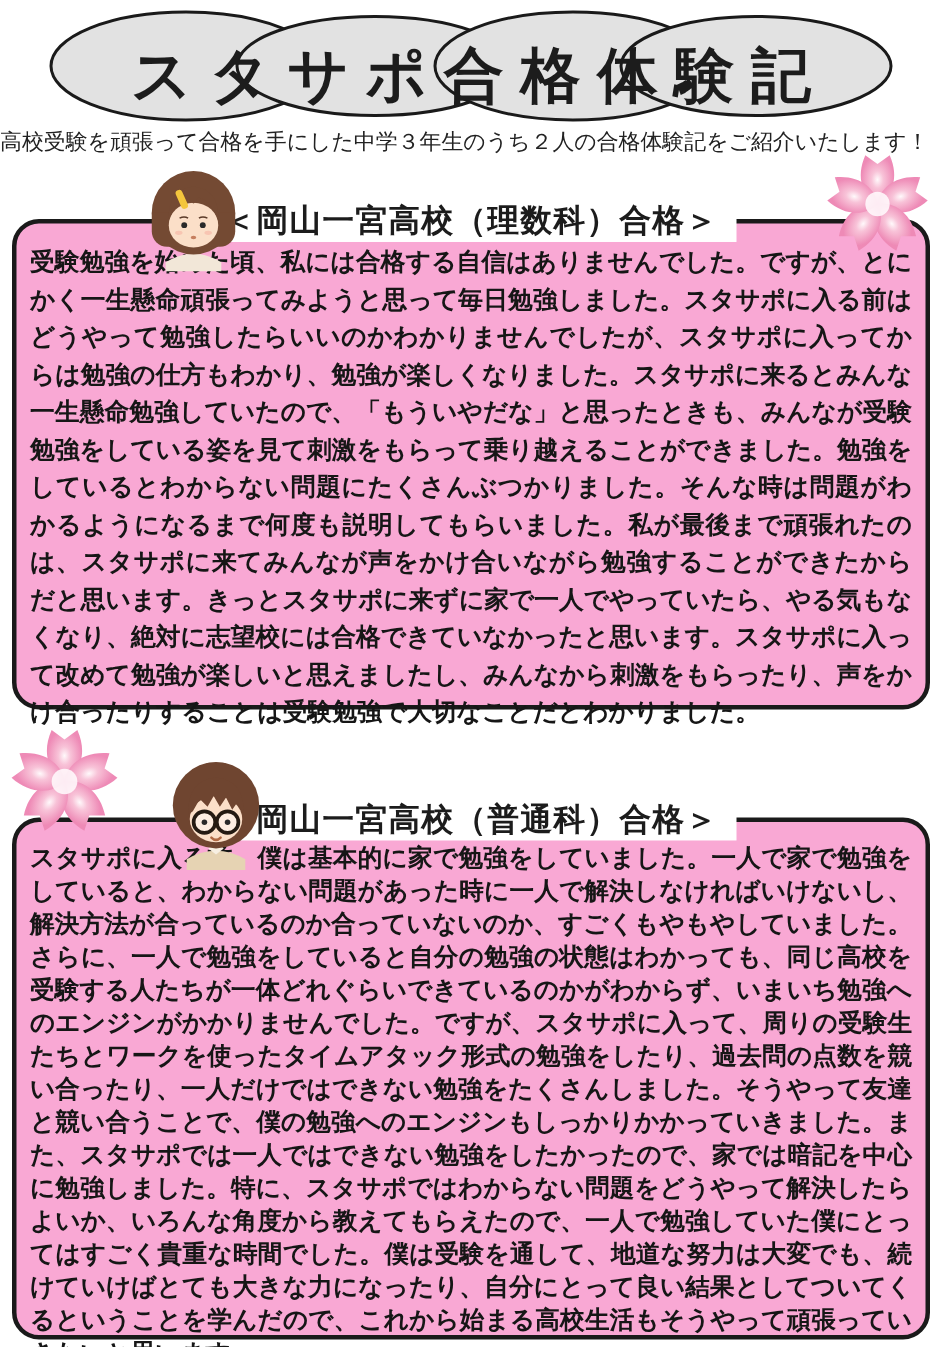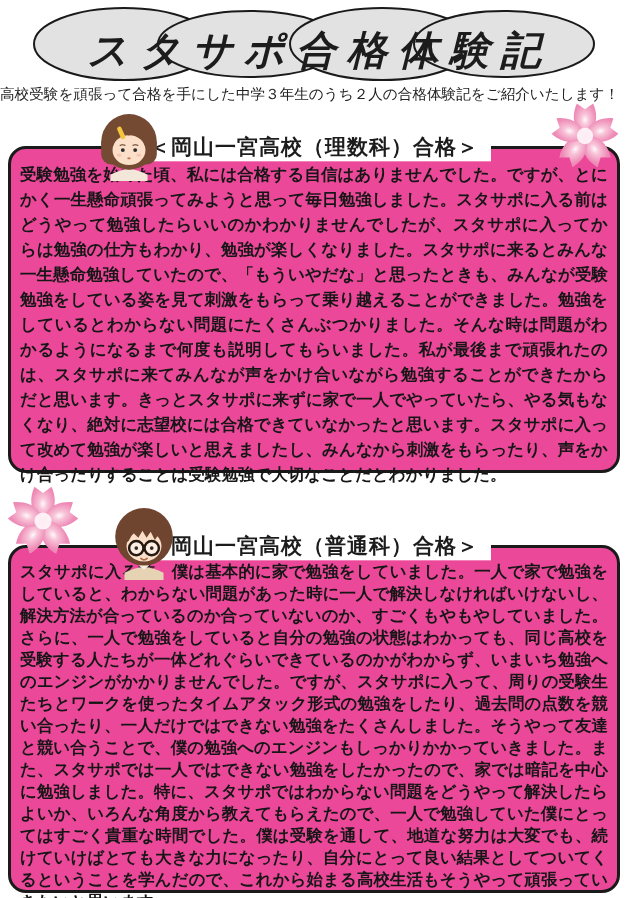--- a/index.html
+++ b/index.html
@@ -13,7 +13,7 @@
     color:#1a1a1a;
   }
   
-  .banner-wrap{position:absolute;left:0;top:2px;width:628px;height:84px;font-style:italic;}
+  .banner-wrap{position:absolute;left:0;top:2px;width:628px;height:84px;}
   .banner-title{
     position:absolute;left:0;top:21px;width:628px;
     text-align:center;

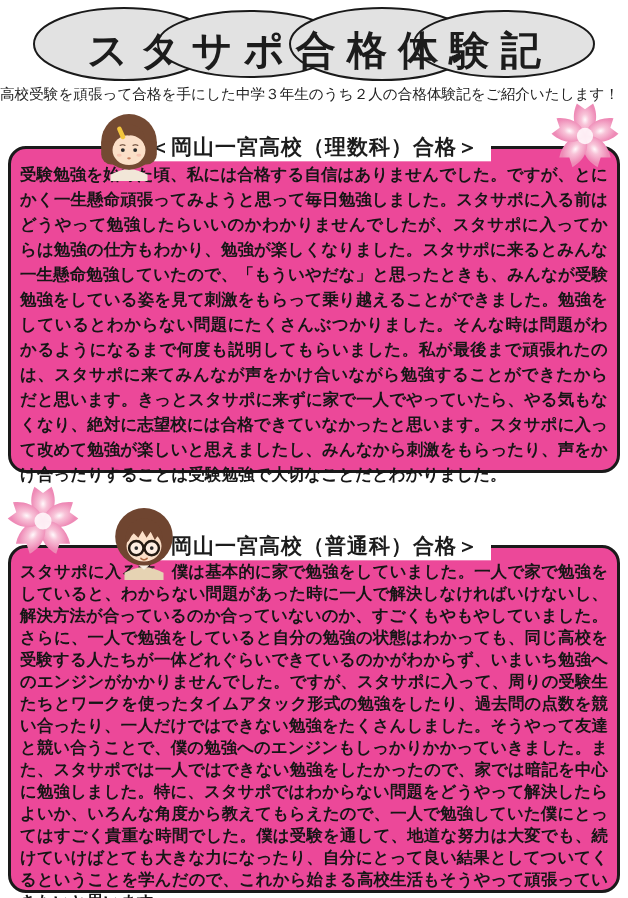--- a/index.html
+++ b/index.html
@@ -31,7 +31,7 @@
   .talk-box{
     position:absolute;left:8px;width:612px;
     border:3px solid #1a1a1a;border-radius:18px;
-    box-sizing:border-box;background:#ec4899;
+    box-sizing:border-box;background:#f9a8d4;
   }
   .box-1{top:146px;height:327px;}
   .box-2{top:545px;height:348px;}

